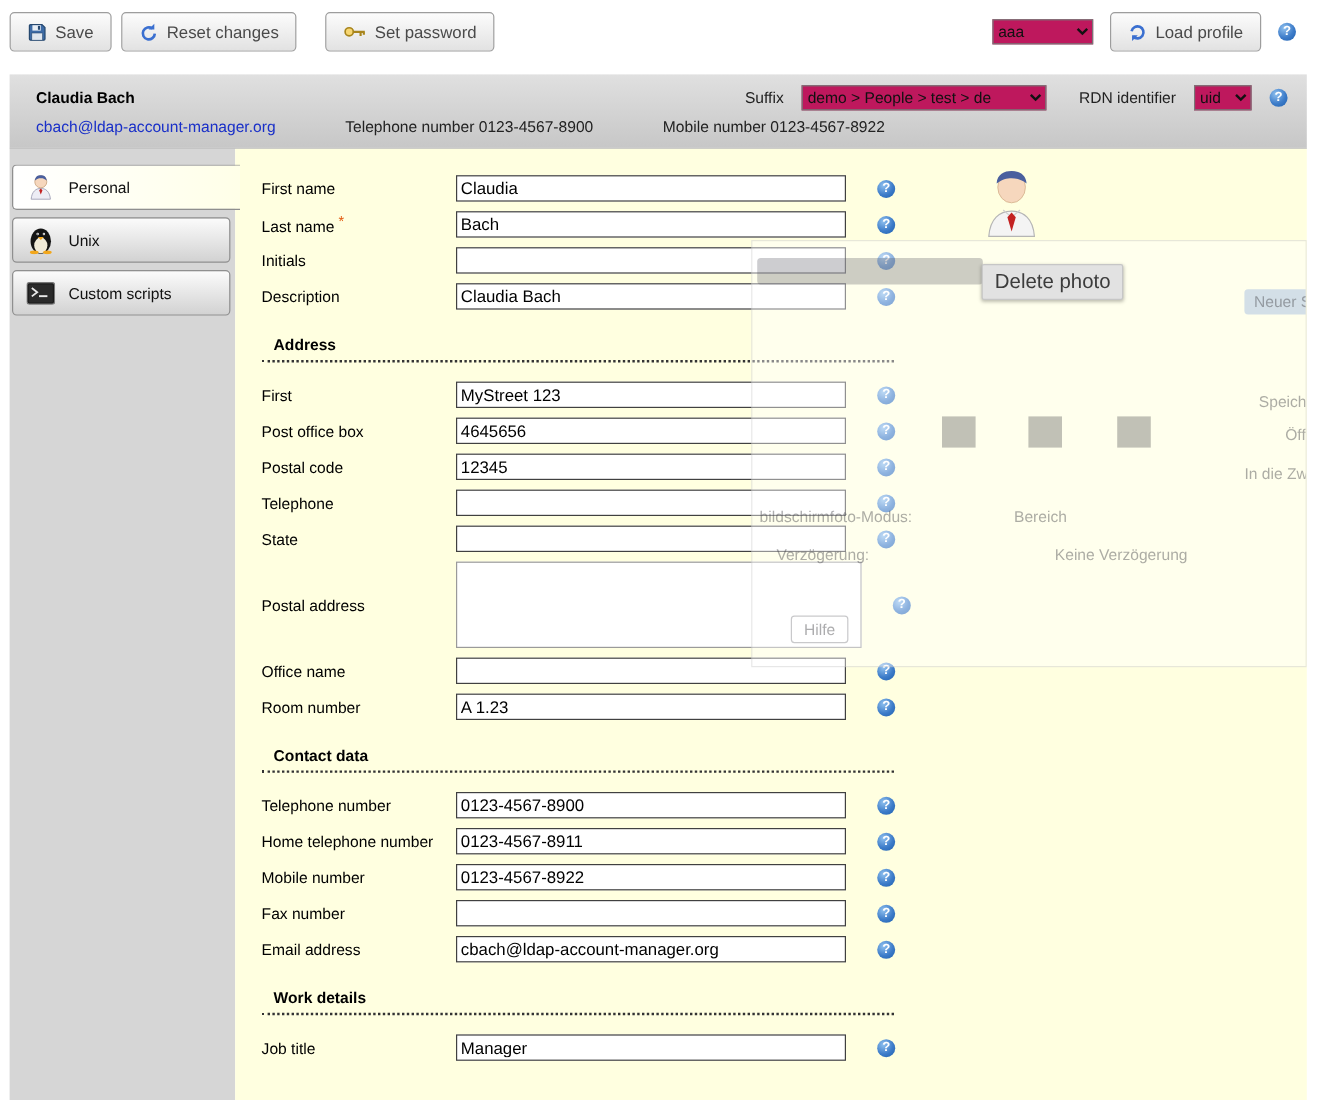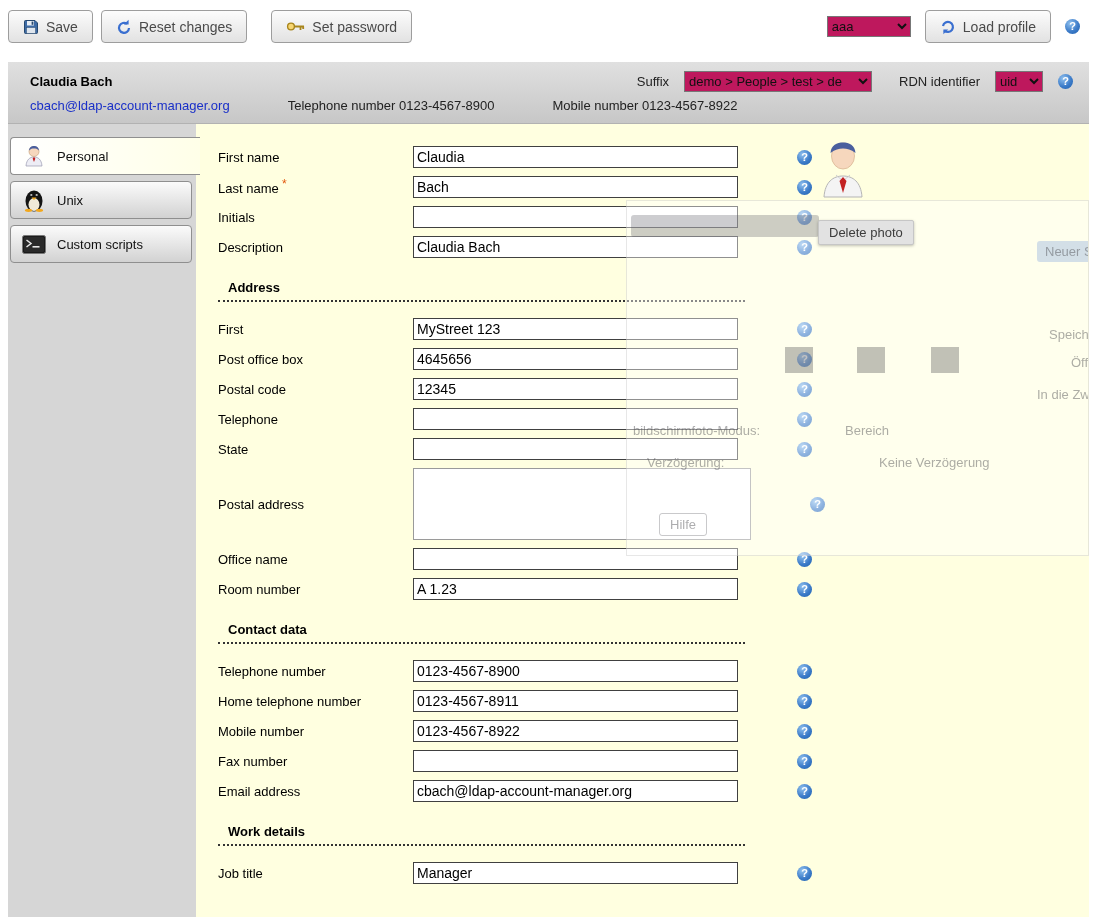--- a/index.html
+++ b/index.html
@@ -45,7 +45,7 @@
   .header-row1 { display: flex; align-items: center; padding: 9px 16px 2px 22px; }
   .header-title { font-weight: bold; font-size: 13px; color: #000; }
   .header-controls { margin-left: auto; display: flex; align-items: center; gap: 15px; font-size: 13px; color: #222; }
-  .suffix-select { width: 188px; }
+  .suffix-select { width: 204px; }
   .rdn-label { margin-left: 12px; }
   .rdn-select { width: 48px; }
   .header-row2 { display: flex; align-items: center; gap: 58px; padding: 4px 16px 10px 22px; font-size: 13px; color: #222; }

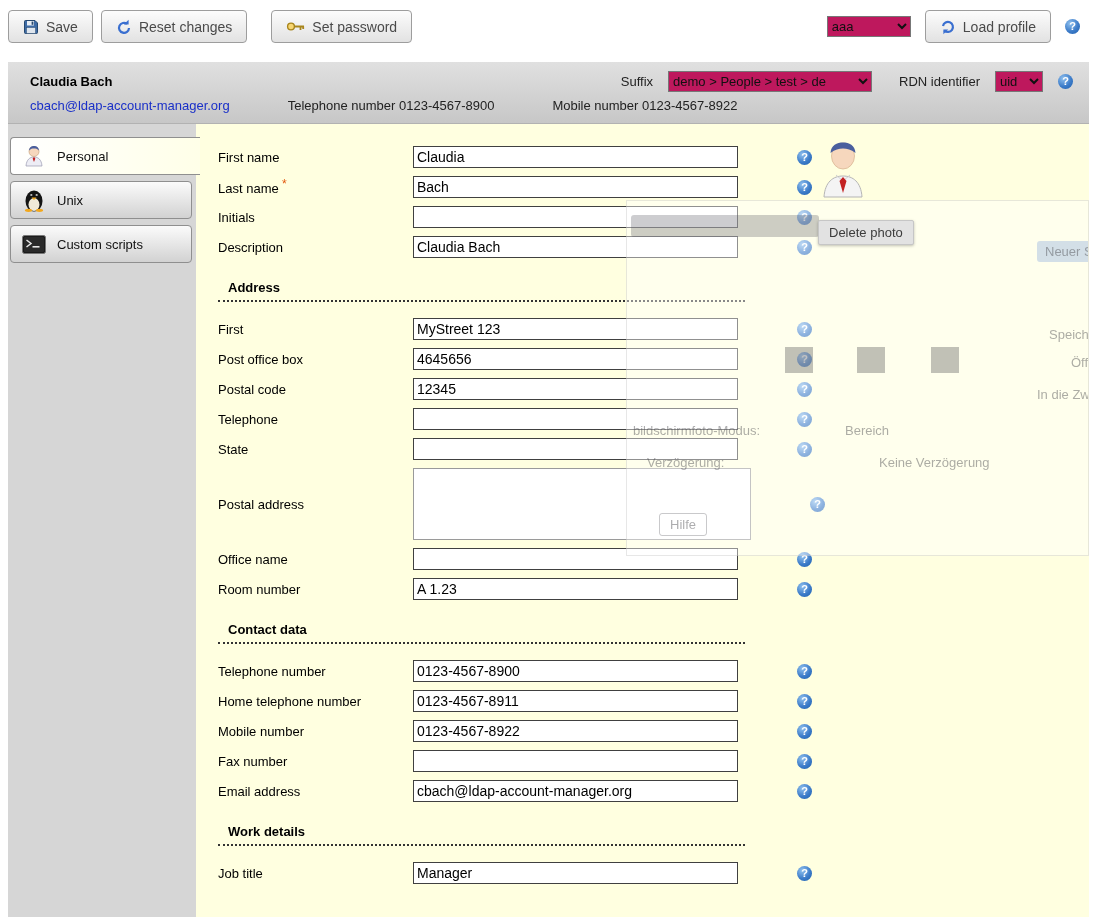--- a/index.html
+++ b/index.html
@@ -72,7 +72,7 @@
   .content { flex: 1; background: #ffffe0; position: relative; padding: 22px 0 0 22px; overflow: hidden; }
 
   
-  .form-row { display: flex; align-items: center; margin-bottom: 8px; gap: 33px; }
+  .form-row { display: flex; align-items: center; margin-bottom: 8px; }
   .field-label { width: 162px; flex: none; font-size: 13px; color: #000; }
   .req { color: #e2570c; font-size: 12px; vertical-align: super; }
   .field-input {

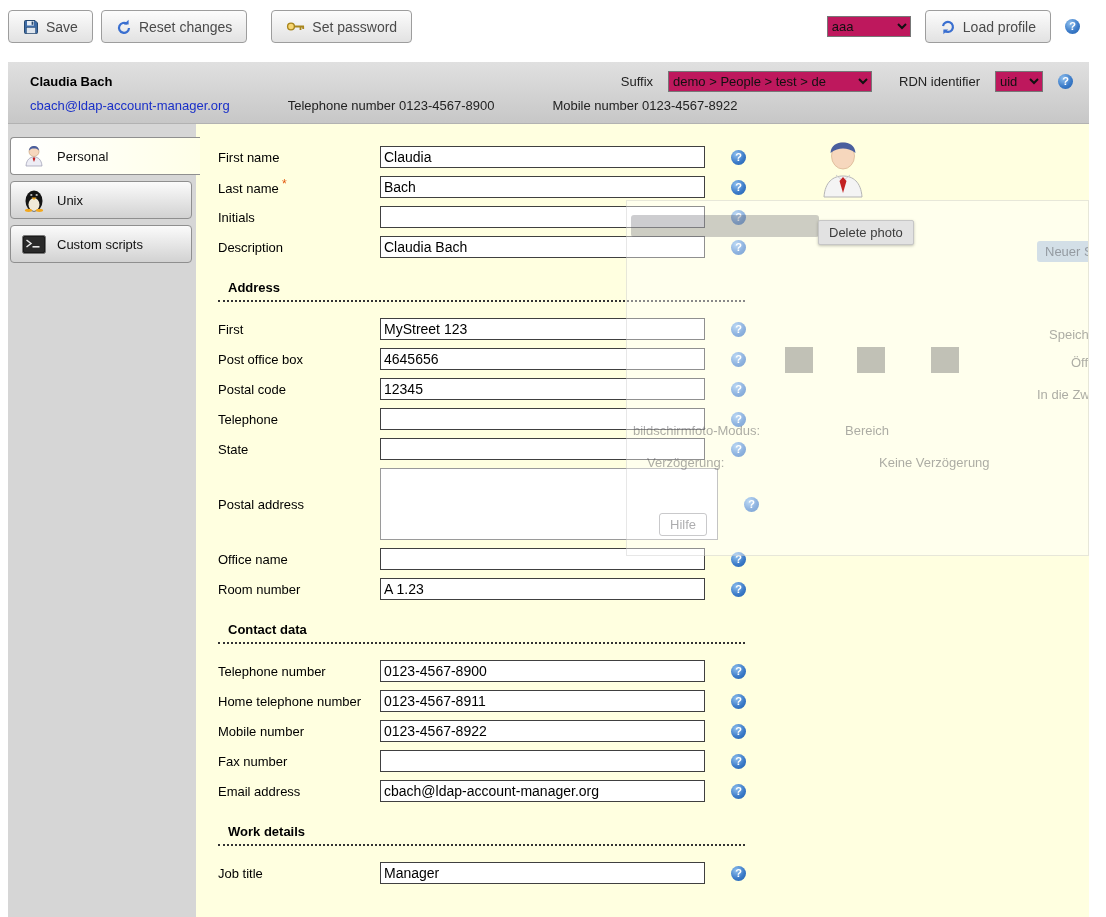--- a/index.html
+++ b/index.html
@@ -97,7 +97,7 @@
   .delete-photo-btn {
     position: absolute; left: 622px; top: 96px; z-index: 6;
     background: #e2e2e2; border: 1px solid #c6c6c6; border-radius: 2px;
-    padding: 4px 10px; font-size: 13px; color: #3c3c3c; font-family: inherit;
+    padding: 4px 10px; font-size: 17px; color: #3c3c3c; font-family: inherit;
     box-shadow: 0 1px 3px rgba(0,0,0,0.25); cursor: pointer;
   }
 

